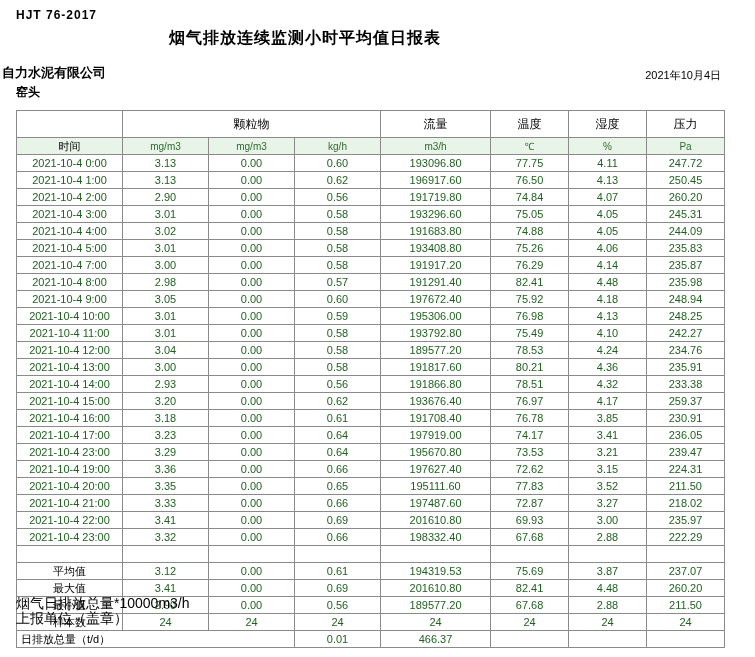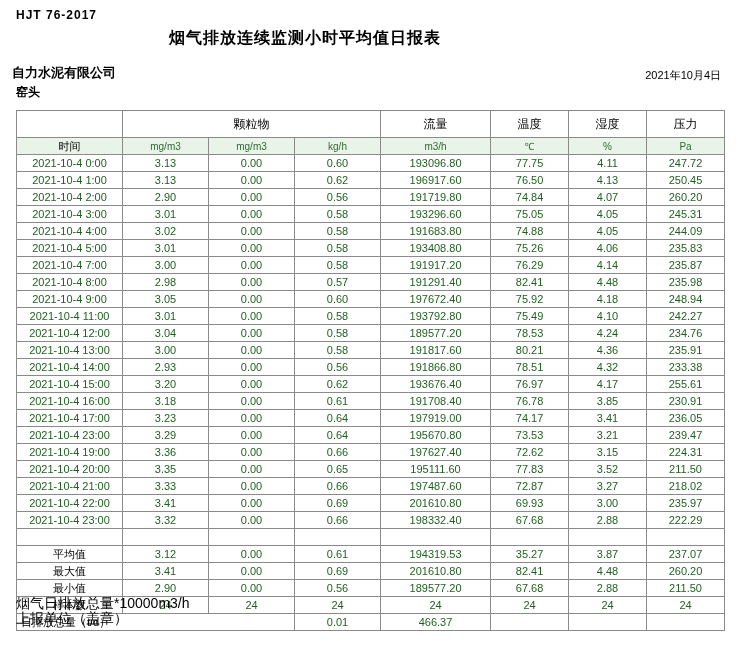--- a/index.html
+++ b/index.html
@@ -35,7 +35,7 @@
   }
   .company {
     position: absolute;
-    left: 12px;
+    left: 2px;
     top: 64px;
     font-size: 13px;
     font-weight: bold;

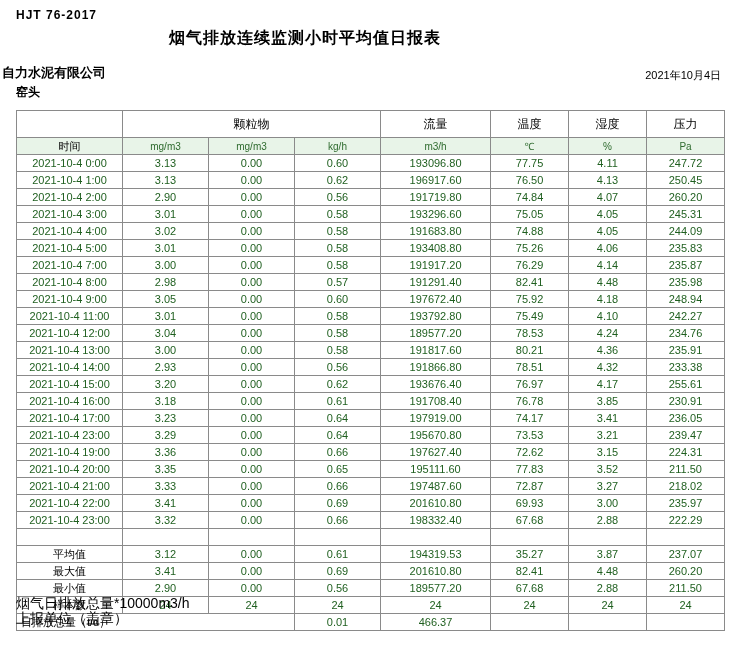--- a/index.html
+++ b/index.html
@@ -273,6 +273,16 @@
       <td>248.94</td>
     </tr>
     <tr class="data-row">
+      <td class="timecell">2021-10-4 10:00</td>
+      <td>3.01</td>
+      <td>0.00</td>
+      <td>0.59</td>
+      <td>195306.00</td>
+      <td>76.98</td>
+      <td>4.13</td>
+      <td>248.25</td>
+    </tr>
+    <tr class="data-row">
       <td class="timecell">2021-10-4 11:00</td>
       <td>3.01</td>
       <td>0.00</td>

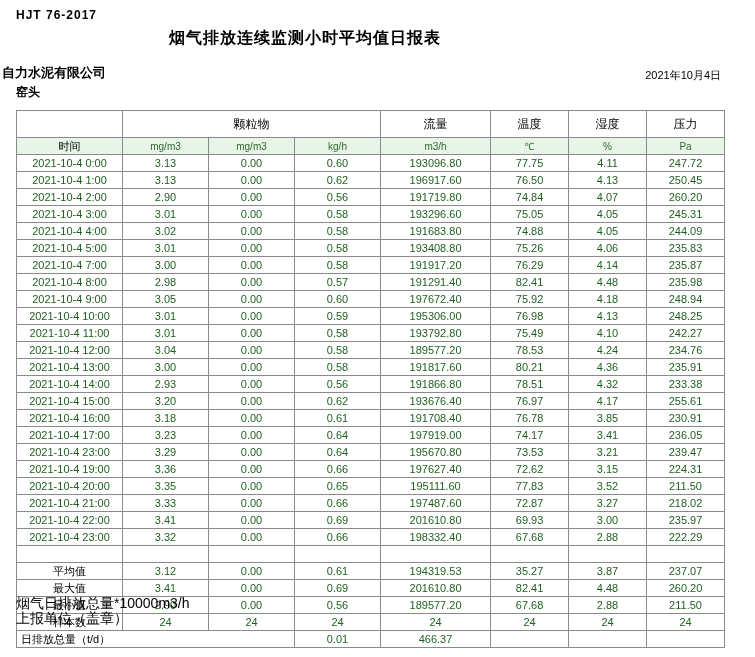--- a/index.html
+++ b/index.html
@@ -330,7 +330,7 @@
       <td>193676.40</td>
       <td>76.97</td>
       <td>4.17</td>
-      <td>255.61</td>
+      <td>259.37</td>
     </tr>
     <tr class="data-row">
       <td class="timecell">2021-10-4 16:00</td>

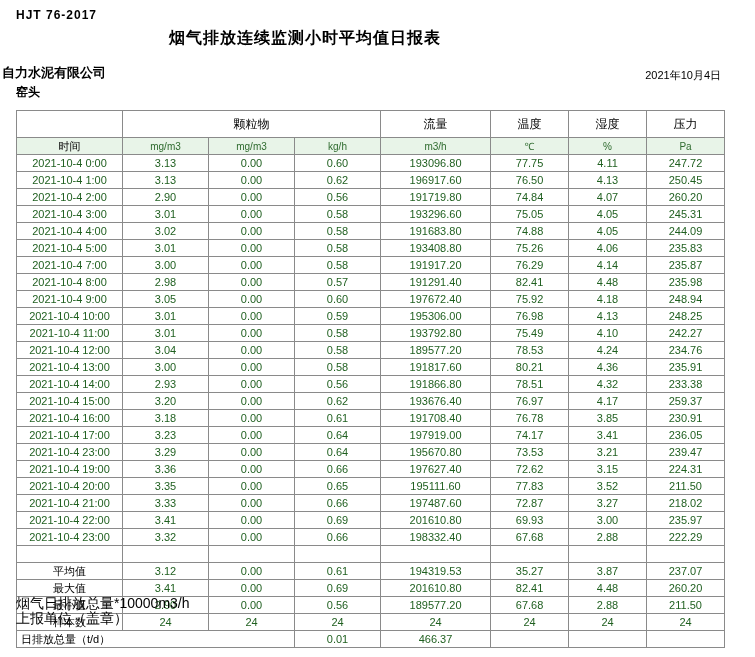--- a/index.html
+++ b/index.html
@@ -430,7 +430,7 @@
       <td>0.00</td>
       <td>0.61</td>
       <td>194319.53</td>
-      <td>35.27</td>
+      <td>75.69</td>
       <td>3.87</td>
       <td>237.07</td>
     </tr>

